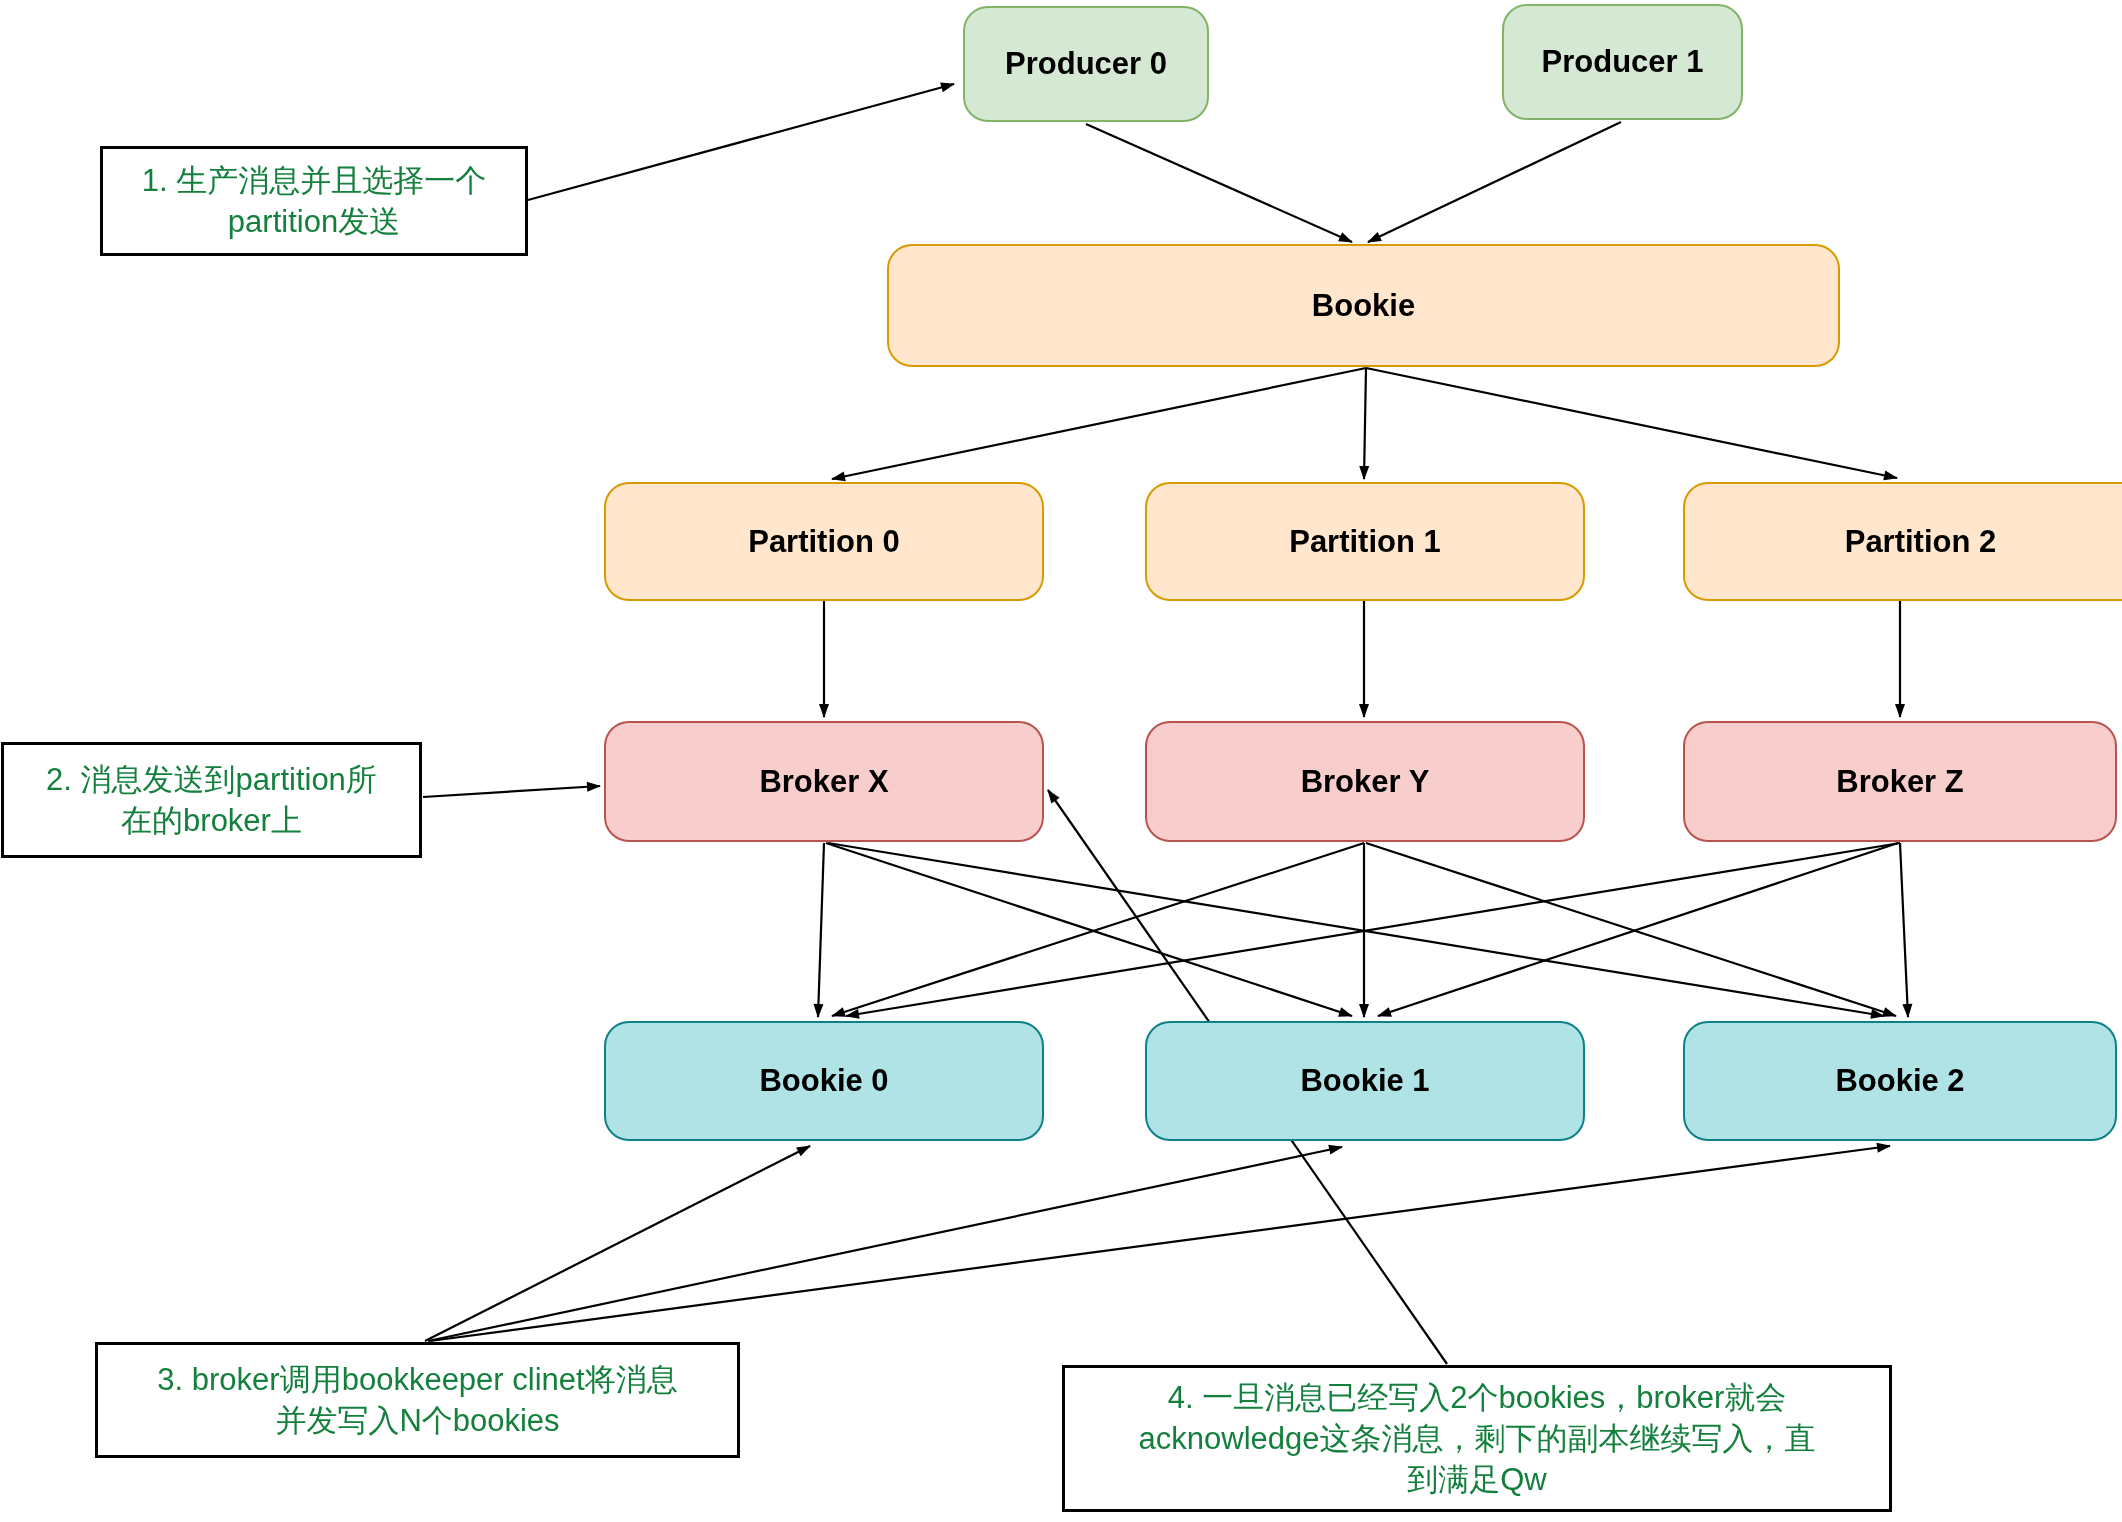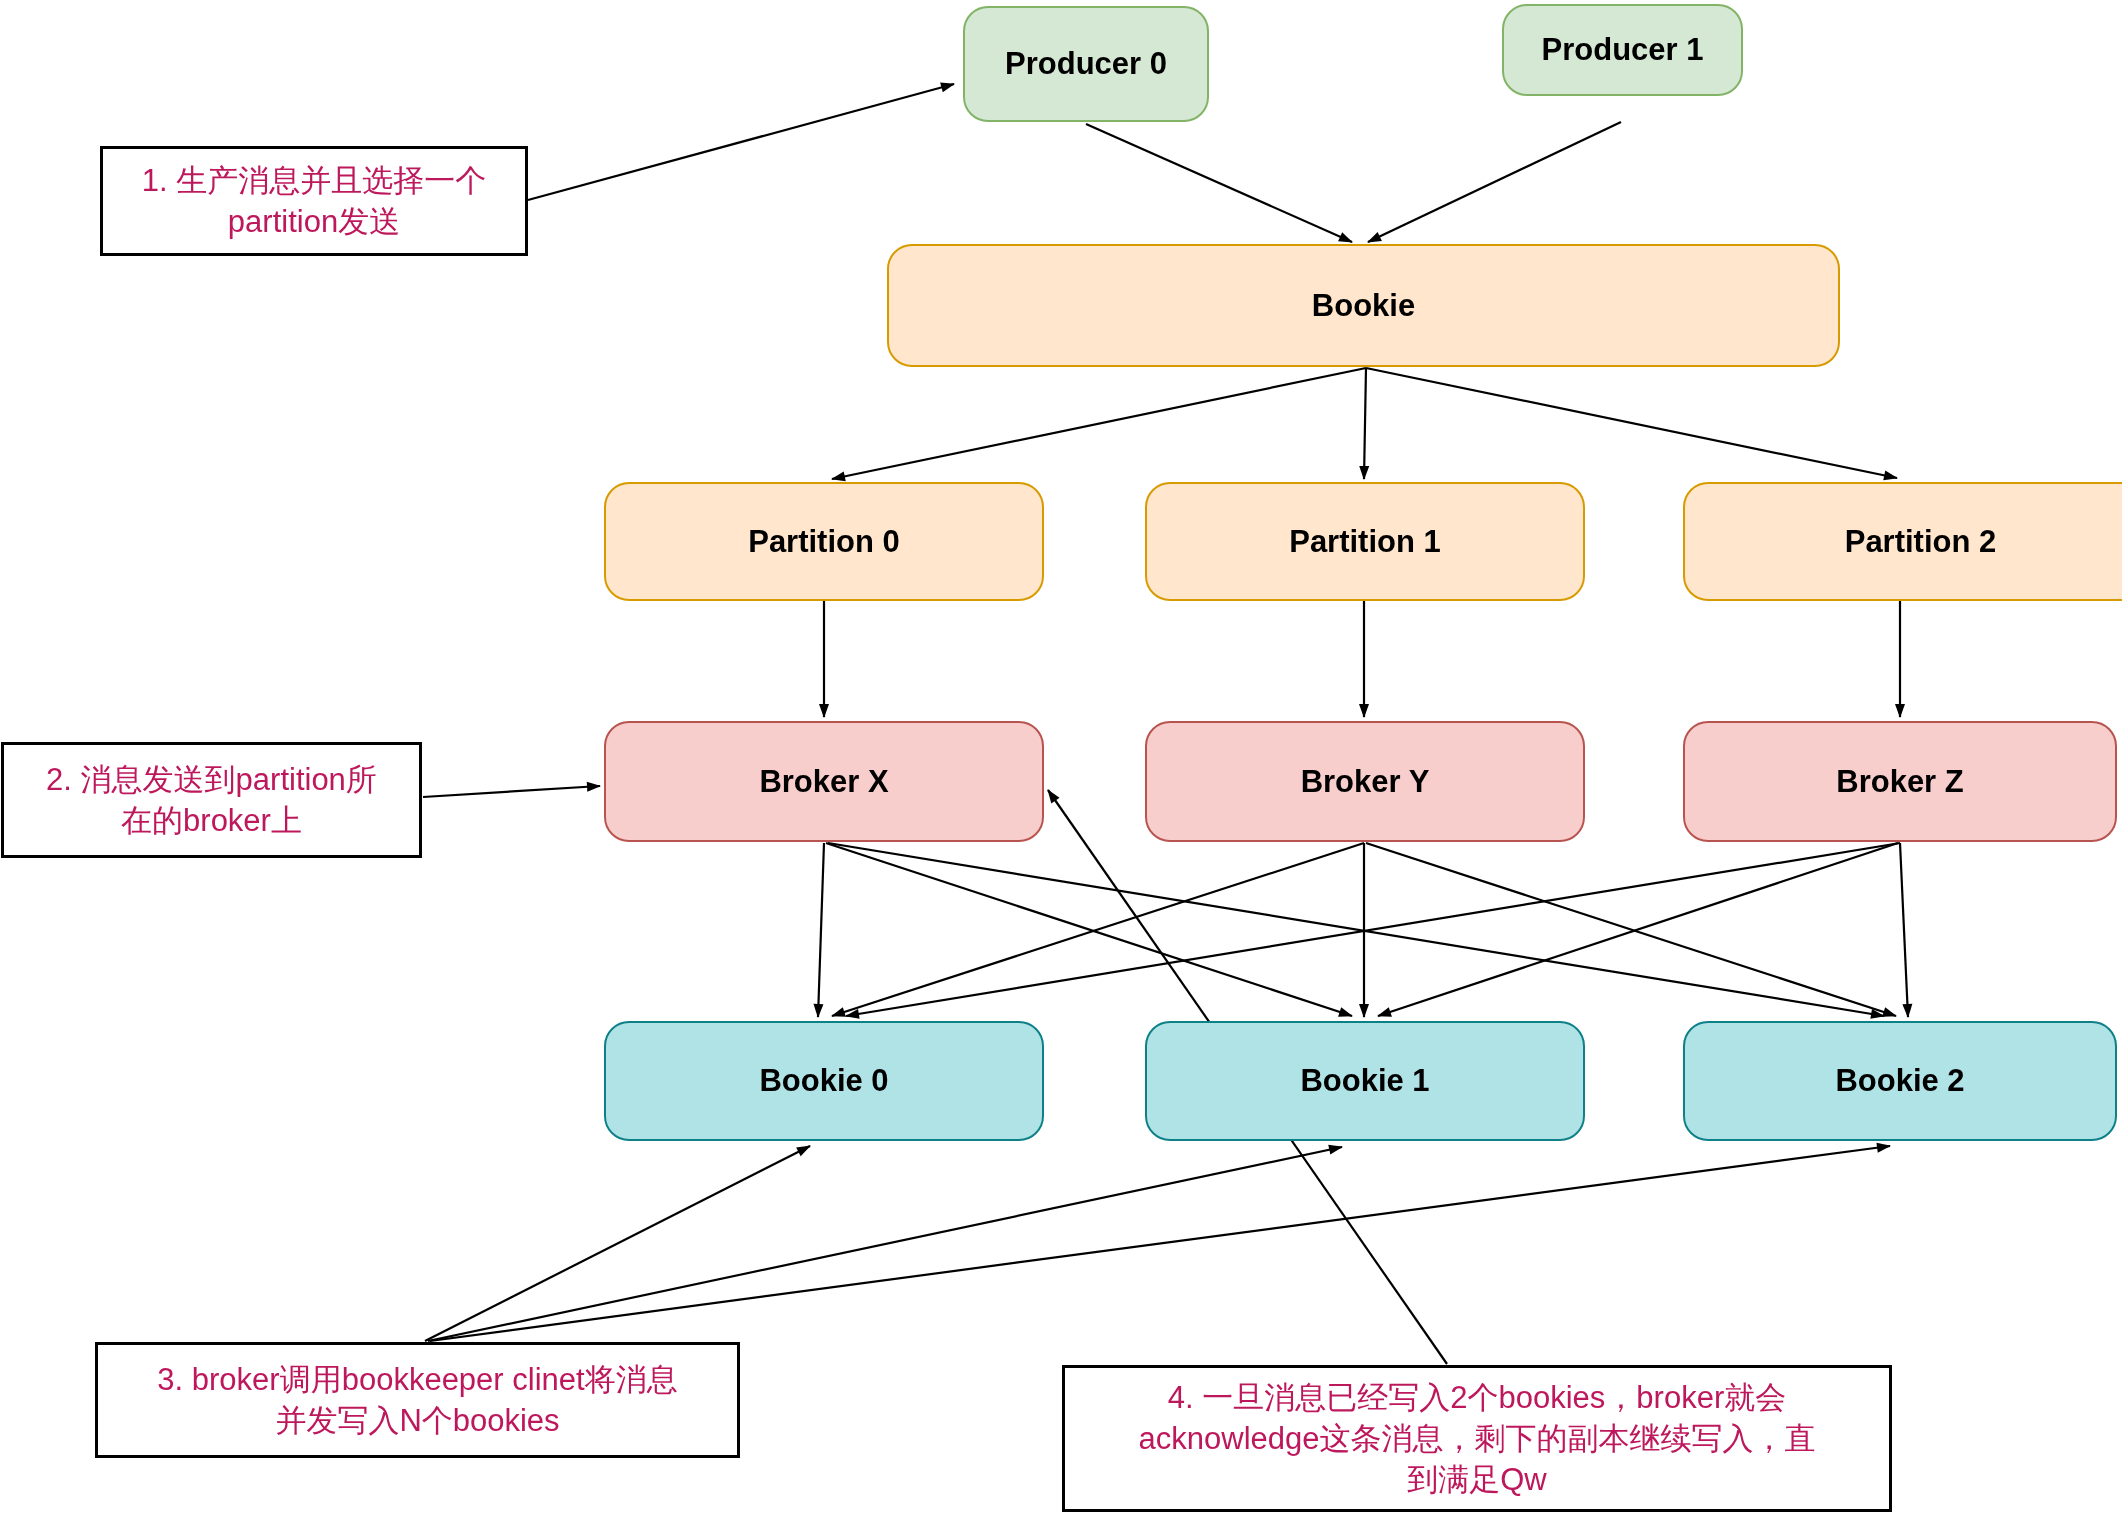--- a/index.html
+++ b/index.html
@@ -19,7 +19,7 @@
         font-size:31px;line-height:41px;color:#be185d;text-align:center;font-weight:normal;}
   
   .n-producer0{left:963px;top:6px;width:246px;height:116px;}
-  .n-producer1{left:1502px;top:4px;width:241px;height:92px;}
+  .n-producer1{left:1502px;top:4px;width:241px;height:116px;}
   .n-topic{left:887px;top:244px;width:953px;height:123px;}
   .n-partition0{left:604px;top:482px;width:440px;height:119px;}
   .n-partition1{left:1145px;top:482px;width:440px;height:119px;}

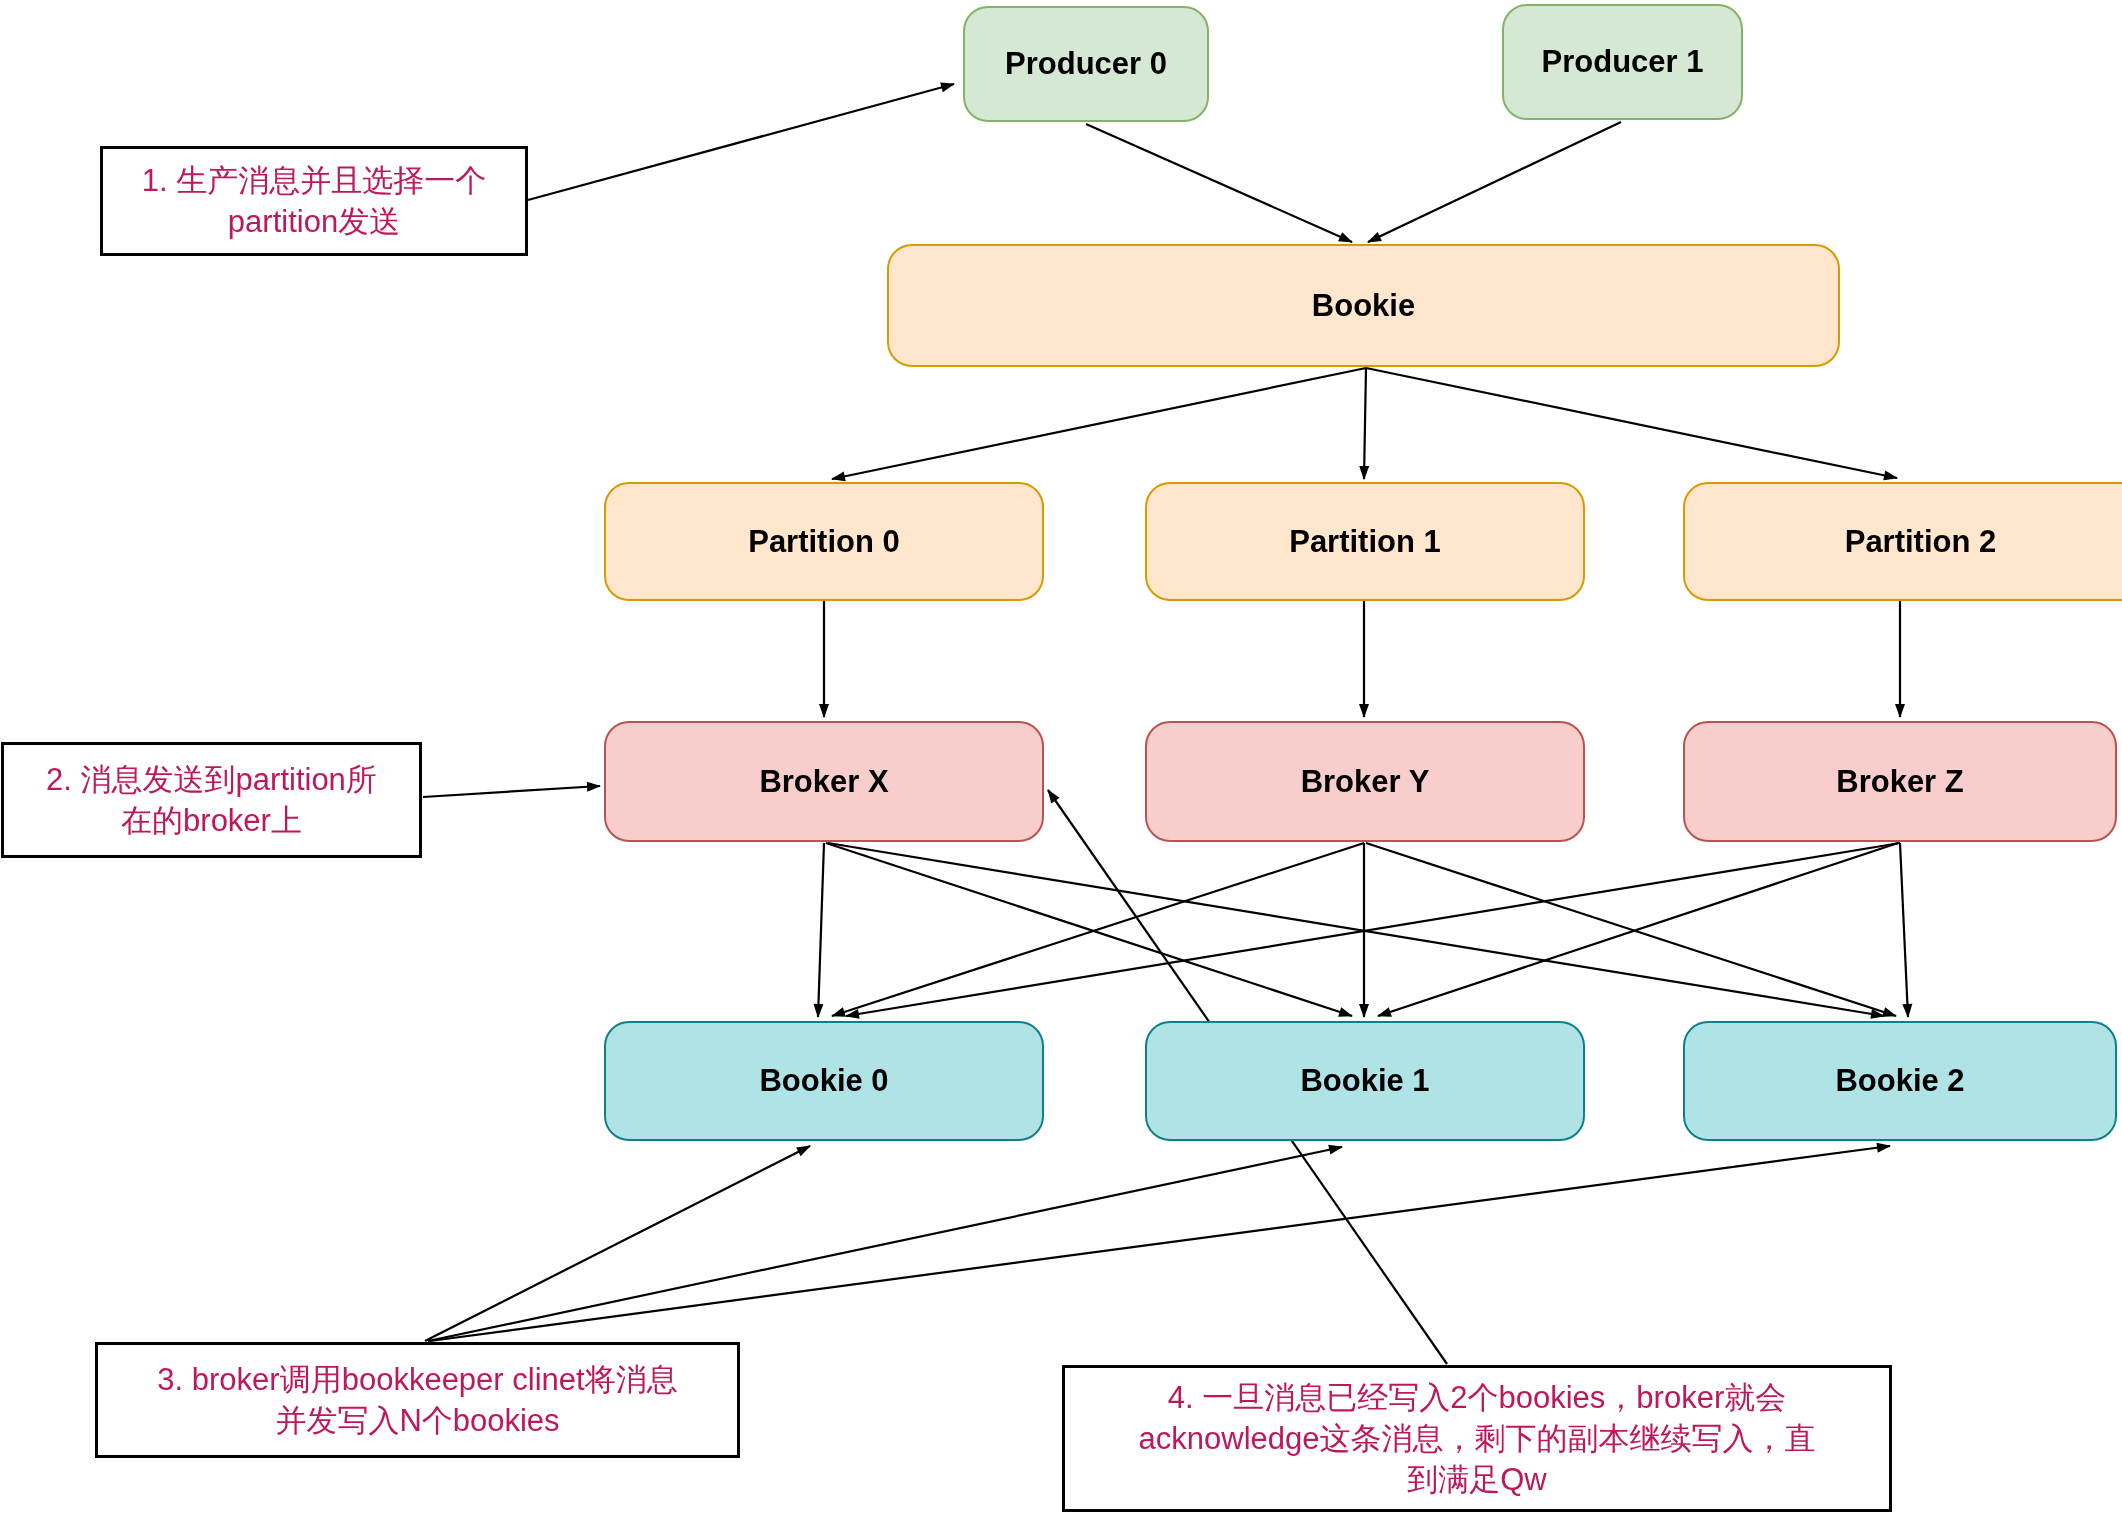--- a/index.html
+++ b/index.html
@@ -16,7 +16,7 @@
   .bookie{background:#b0e3e6;border-color:#0e8088;}
   .note{position:absolute;display:flex;flex-direction:column;align-items:center;justify-content:center;
         background:#ffffff;border:3px solid #000000;box-sizing:border-box;
-        font-size:31px;line-height:41px;color:#be185d;text-align:center;font-weight:normal;}
+        font-size:31px;line-height:41px;color:#15803d;text-align:center;font-weight:normal;}
   
   .n-producer0{left:963px;top:6px;width:246px;height:116px;}
   .n-producer1{left:1502px;top:4px;width:241px;height:116px;}

